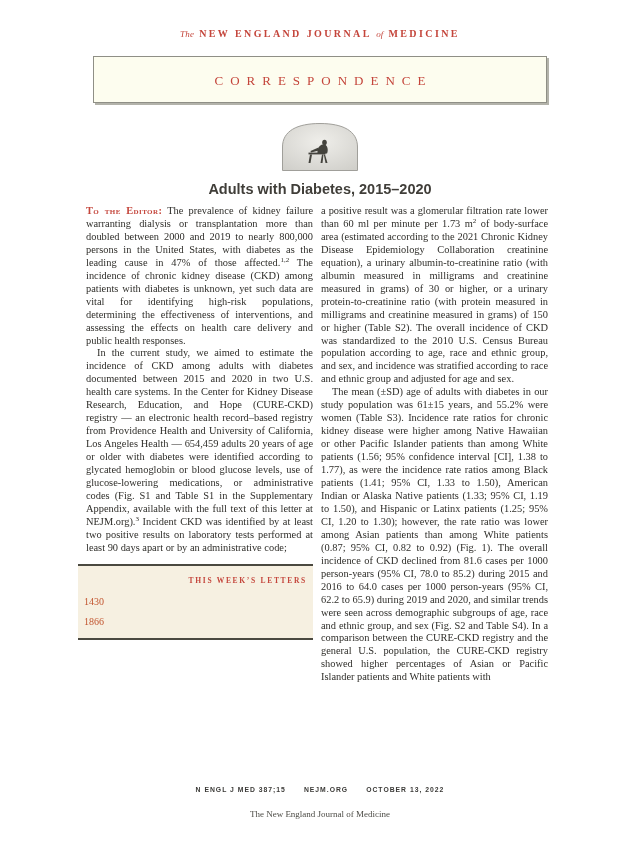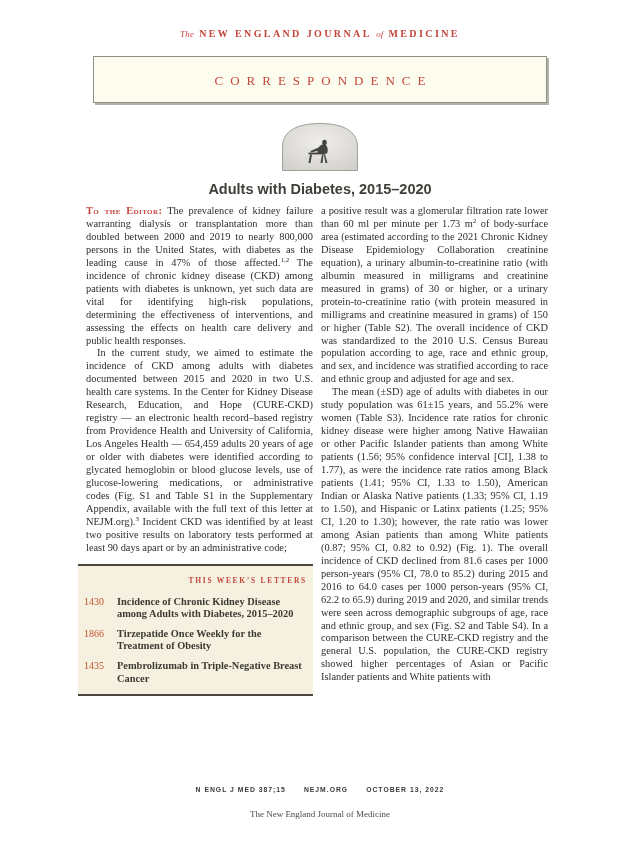--- a/index.html
+++ b/index.html
@@ -110,7 +110,6 @@
         <div class="letters-header">This Week’s Letters</div>
         <div class="letter-item">
           <span class="letter-page">1430</span>
-          <span class="letter-title">Incidence of Chronic Kidney Disease among Adults with Diabetes, 2015–2020</span>
         </div>
         <div class="letter-item">
           <span class="letter-page">1866</span>

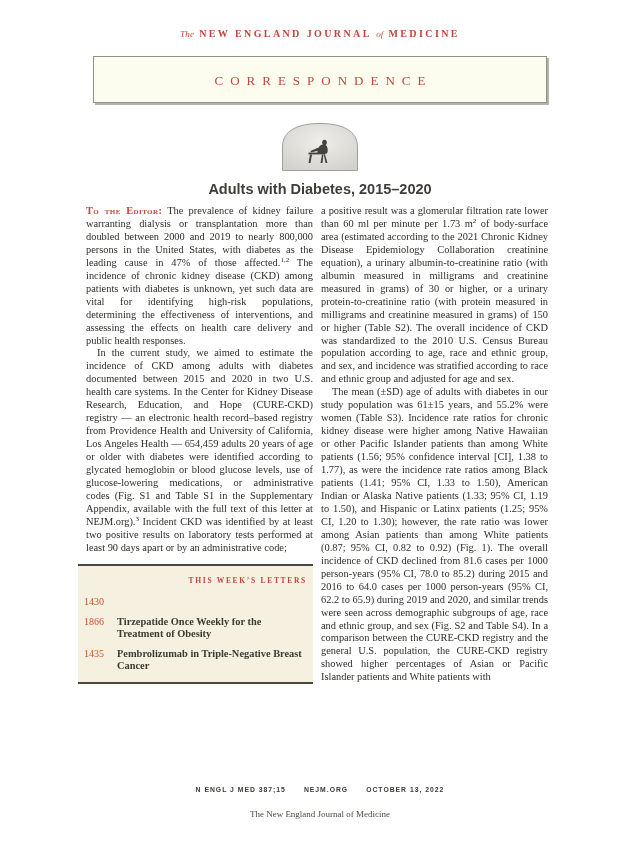--- a/index.html
+++ b/index.html
@@ -113,7 +113,6 @@
         </div>
         <div class="letter-item">
           <span class="letter-page">1866</span>
-          <span class="letter-title">Tirzepatide Once Weekly for the Treatment of Obesity</span>
         </div>
         <div class="letter-item">
           <span class="letter-page">1435</span>

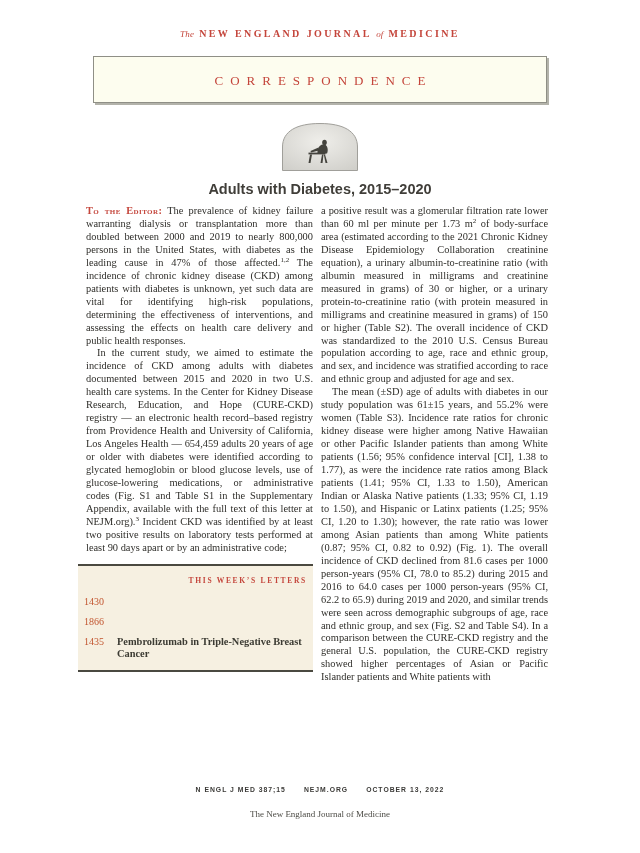--- a/index.html
+++ b/index.html
@@ -114,10 +114,6 @@
         <div class="letter-item">
           <span class="letter-page">1866</span>
         </div>
-        <div class="letter-item">
-          <span class="letter-page">1435</span>
-          <span class="letter-title">Pembrolizumab in Triple-Negative Breast Cancer</span>
-        </div>
       </div>
     </div>
 

